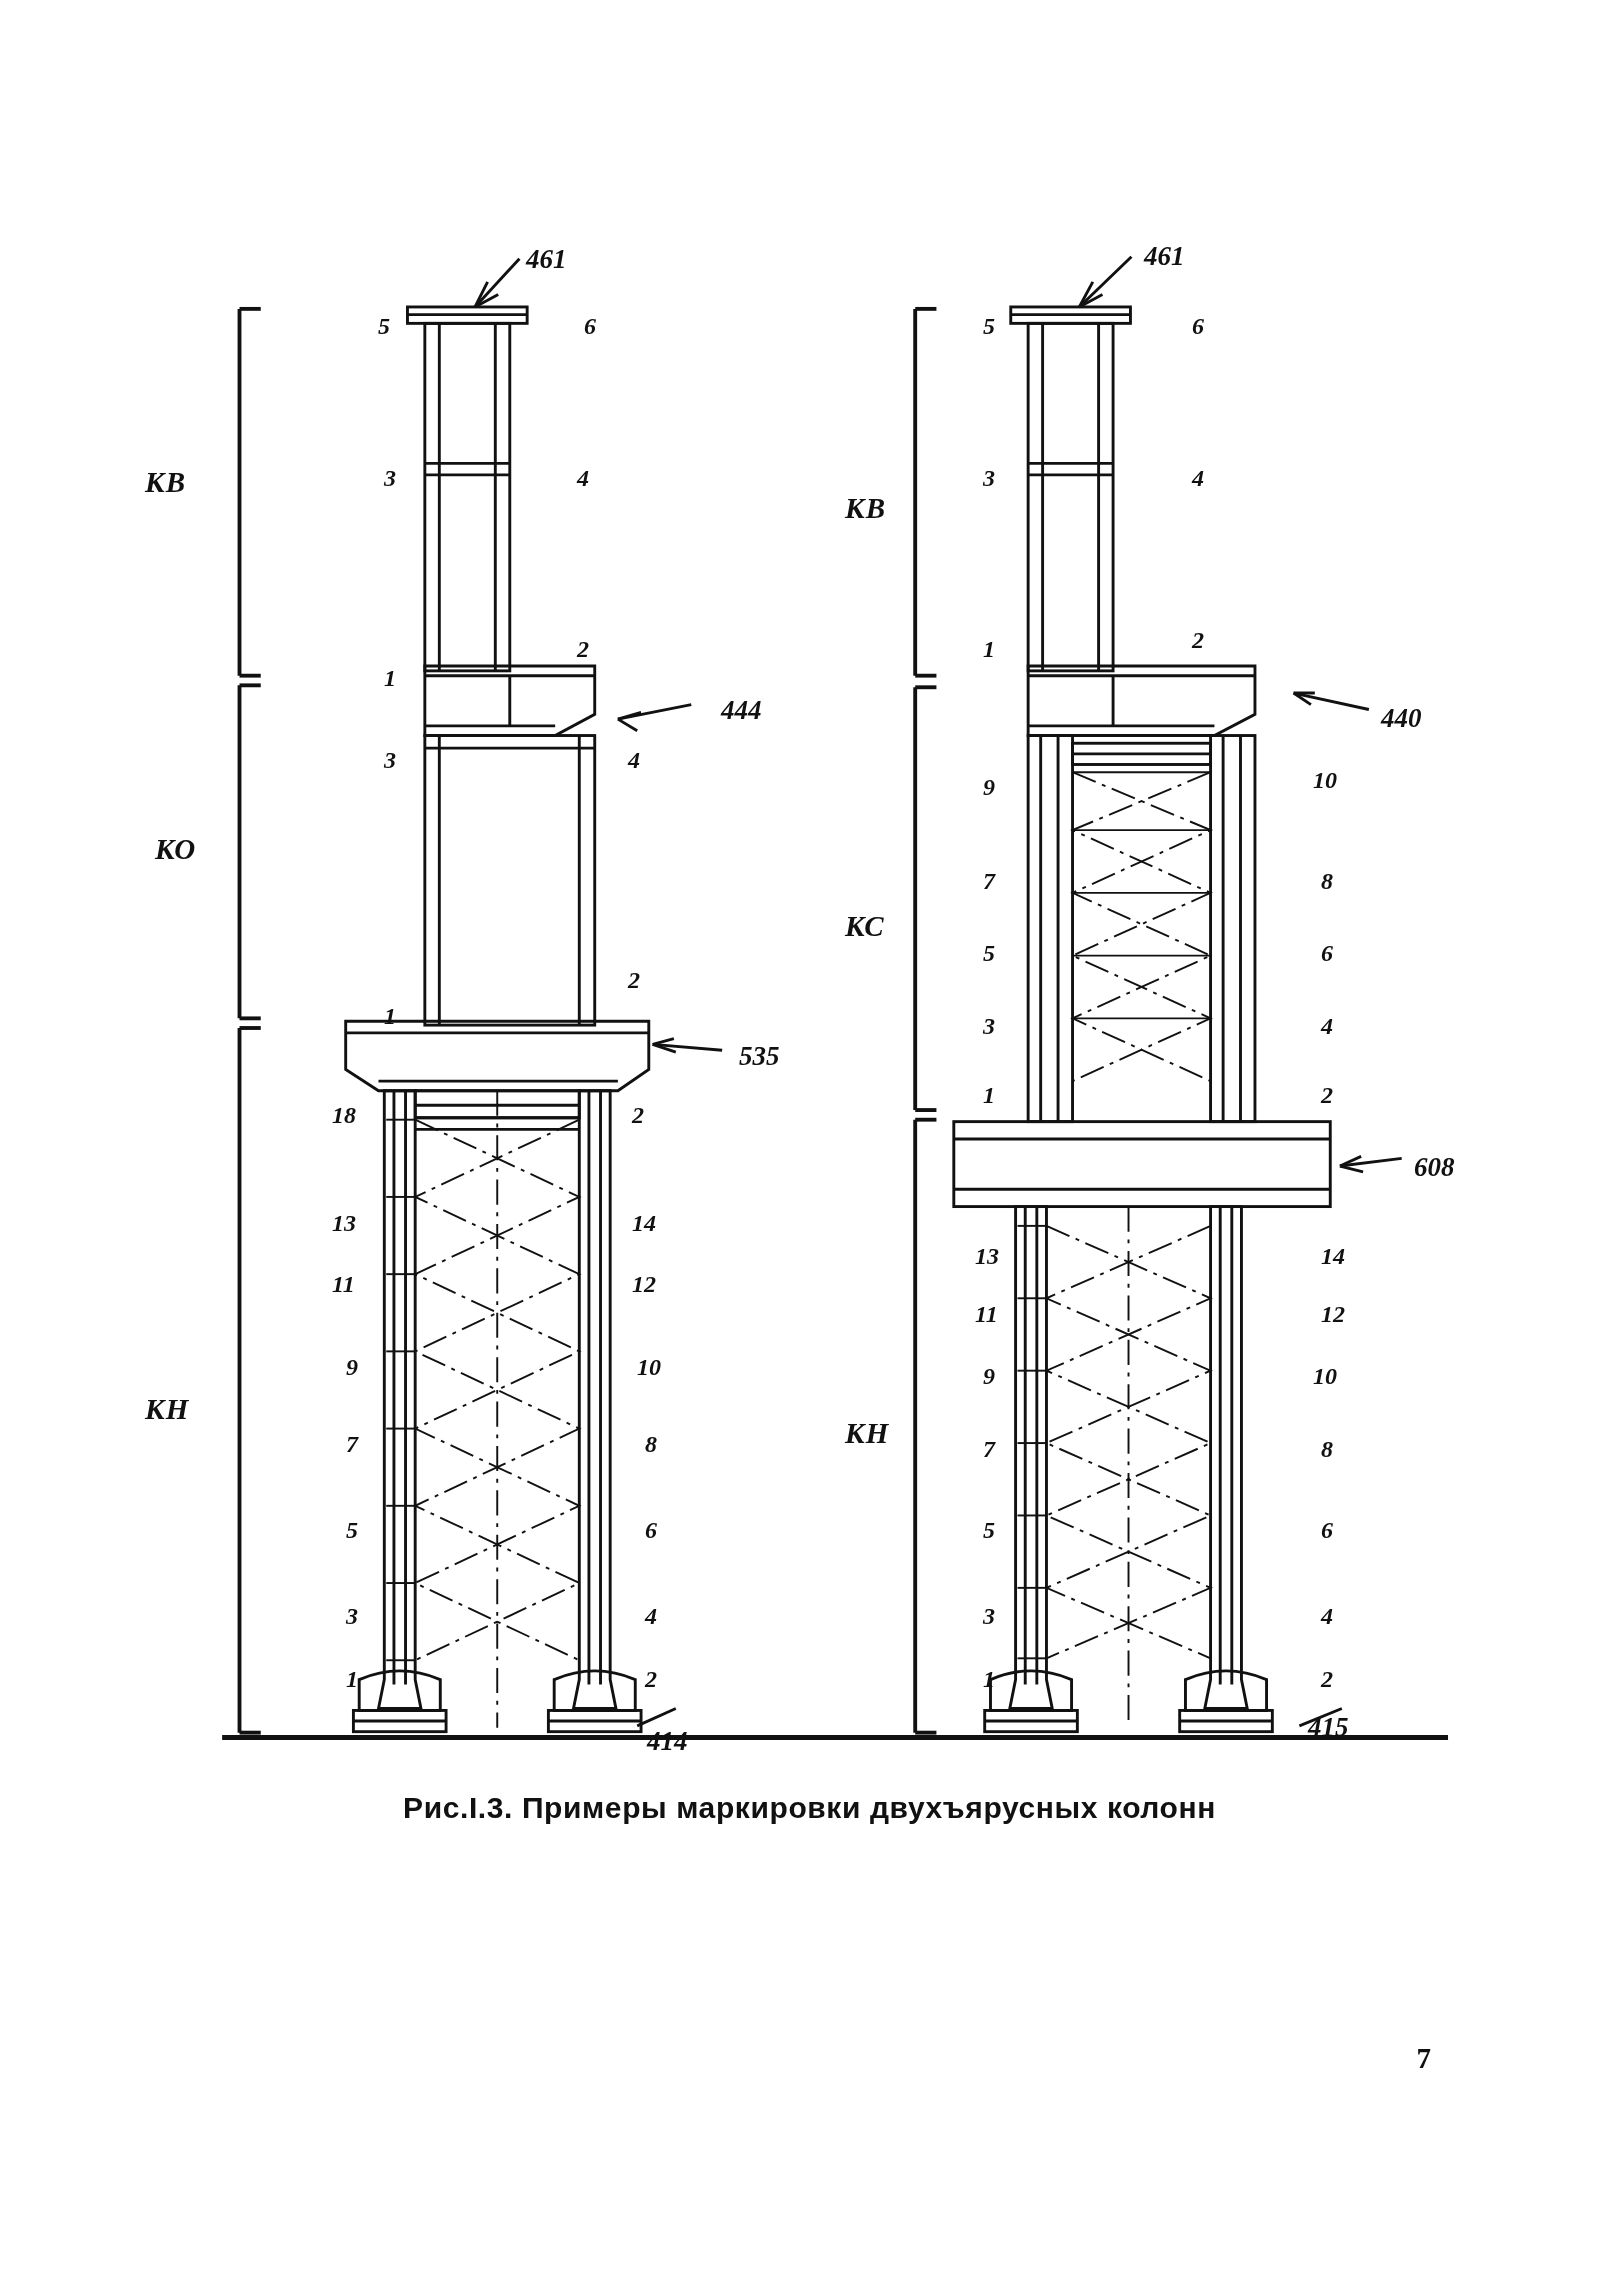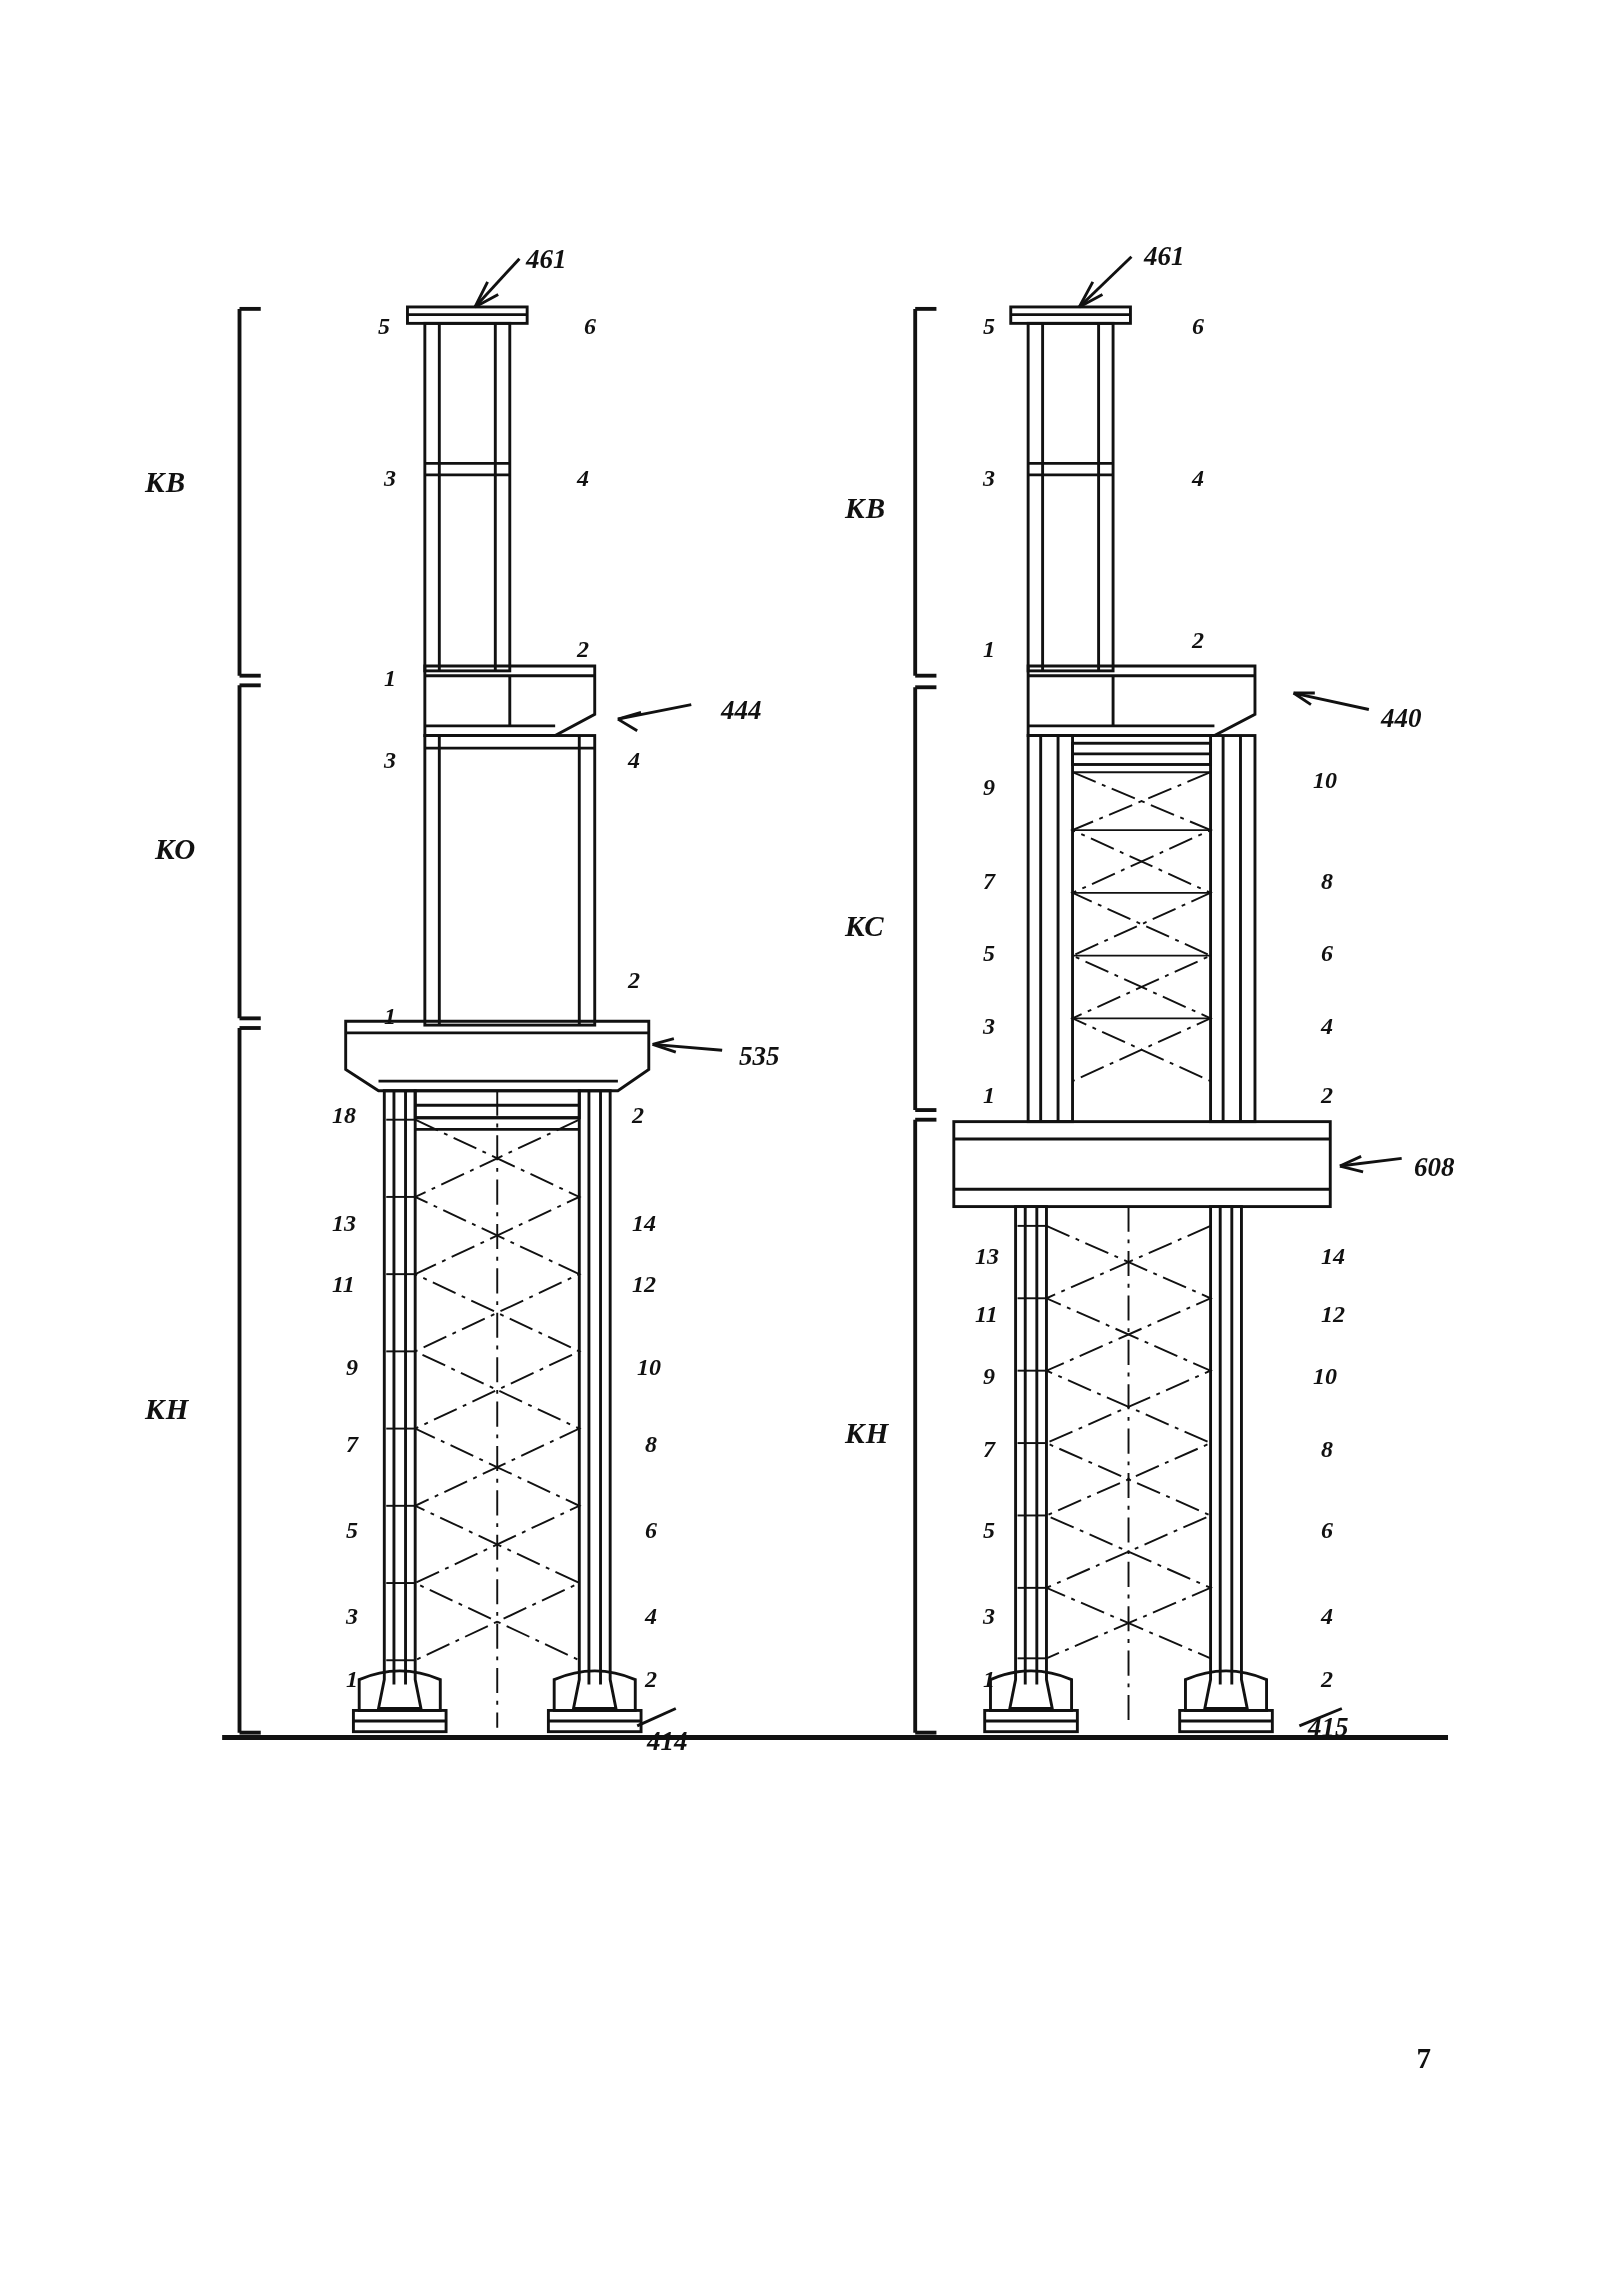--- a/index.html
+++ b/index.html
@@ -375,6 +375,7 @@
 
   </div>
 
+  <div class="caption">Рис.I.3. Примеры маркировки двухъярусных колонн</div>
   <div class="page-number">7</div>
 
 </div>

